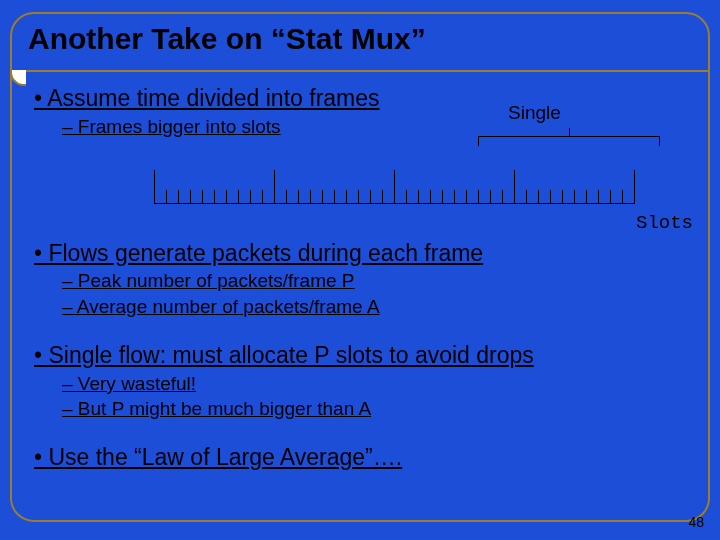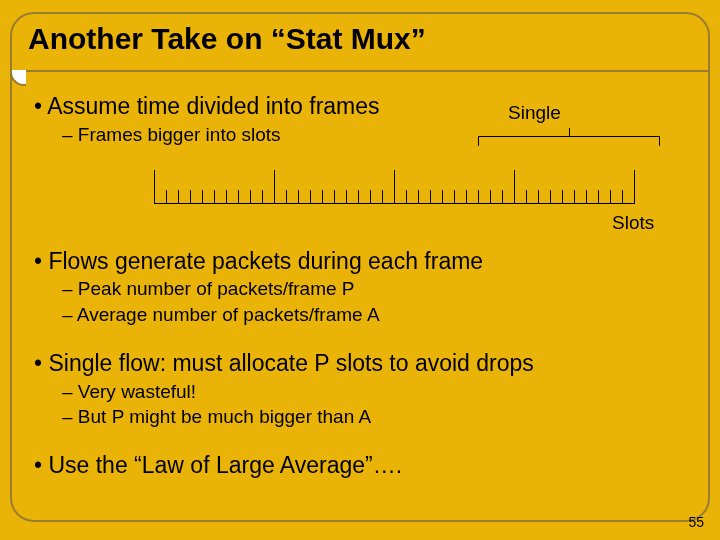--- a/index.html
+++ b/index.html
@@ -8,7 +8,7 @@
     position: relative;
     width: 720px;
     height: 540px;
-    background: #eab308;
+    background: #1d4ed8;
   }
   .outer-border {
     position: absolute;

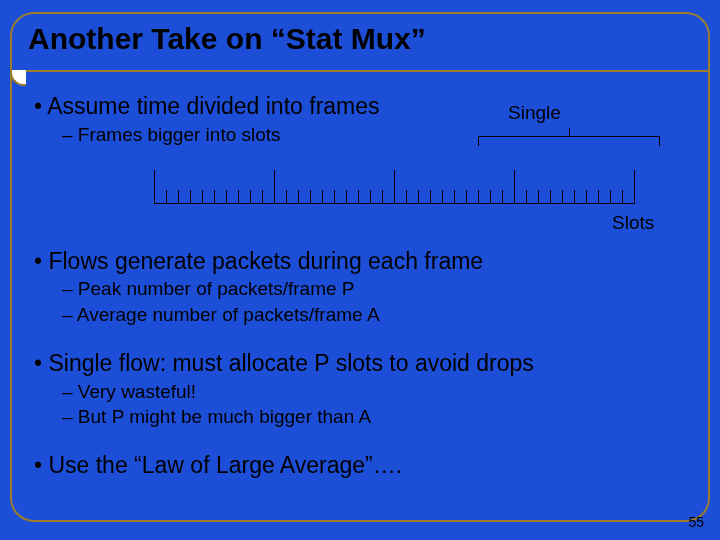--- a/index.html
+++ b/index.html
@@ -42,9 +42,10 @@
   }
   .content {
     position: absolute;
-    left: 34px; top: 92px;
+    left: 34px; top: 84px;
     width: 652px;
     color: #000;
+    text-decoration: underline;
   }
   .bullet {
     font-size: 23px;

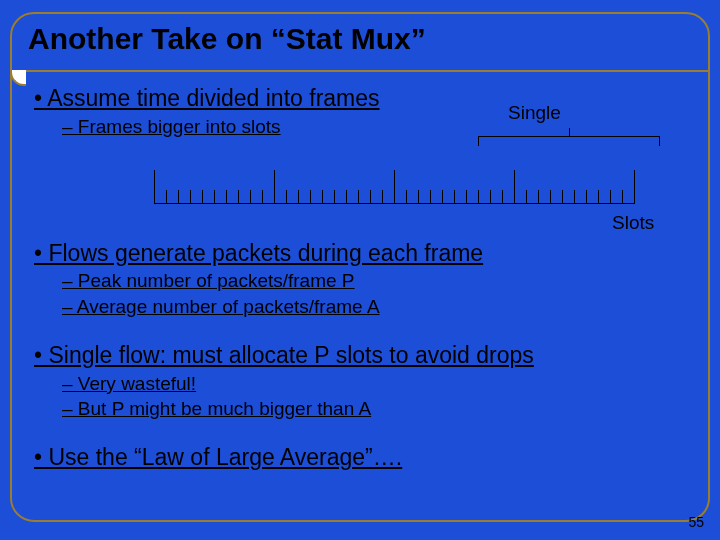--- a/index.html
+++ b/index.html
@@ -67,8 +67,9 @@
   }
   .slots-label {
     position: absolute;
-    left: 612px; top: 212px;
+    left: 636px; top: 212px;
     font-size: 19px;
+    font-family: Liberation Mono, monospace;
   }
   .page-num {
     position: absolute;

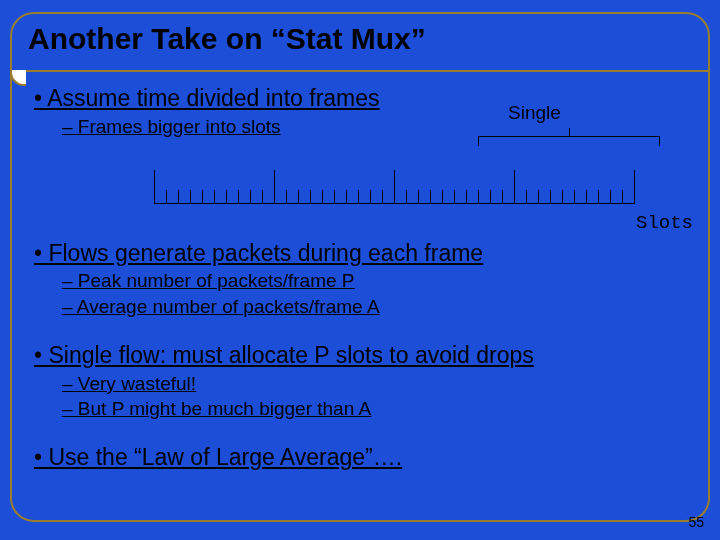--- a/index.html
+++ b/index.html
@@ -215,7 +215,7 @@
     </div>
   </div>
 
-  <div class="page-num">55</div>
+  <div class="page-num">48</div>
 </div>
 
 </body></html>

